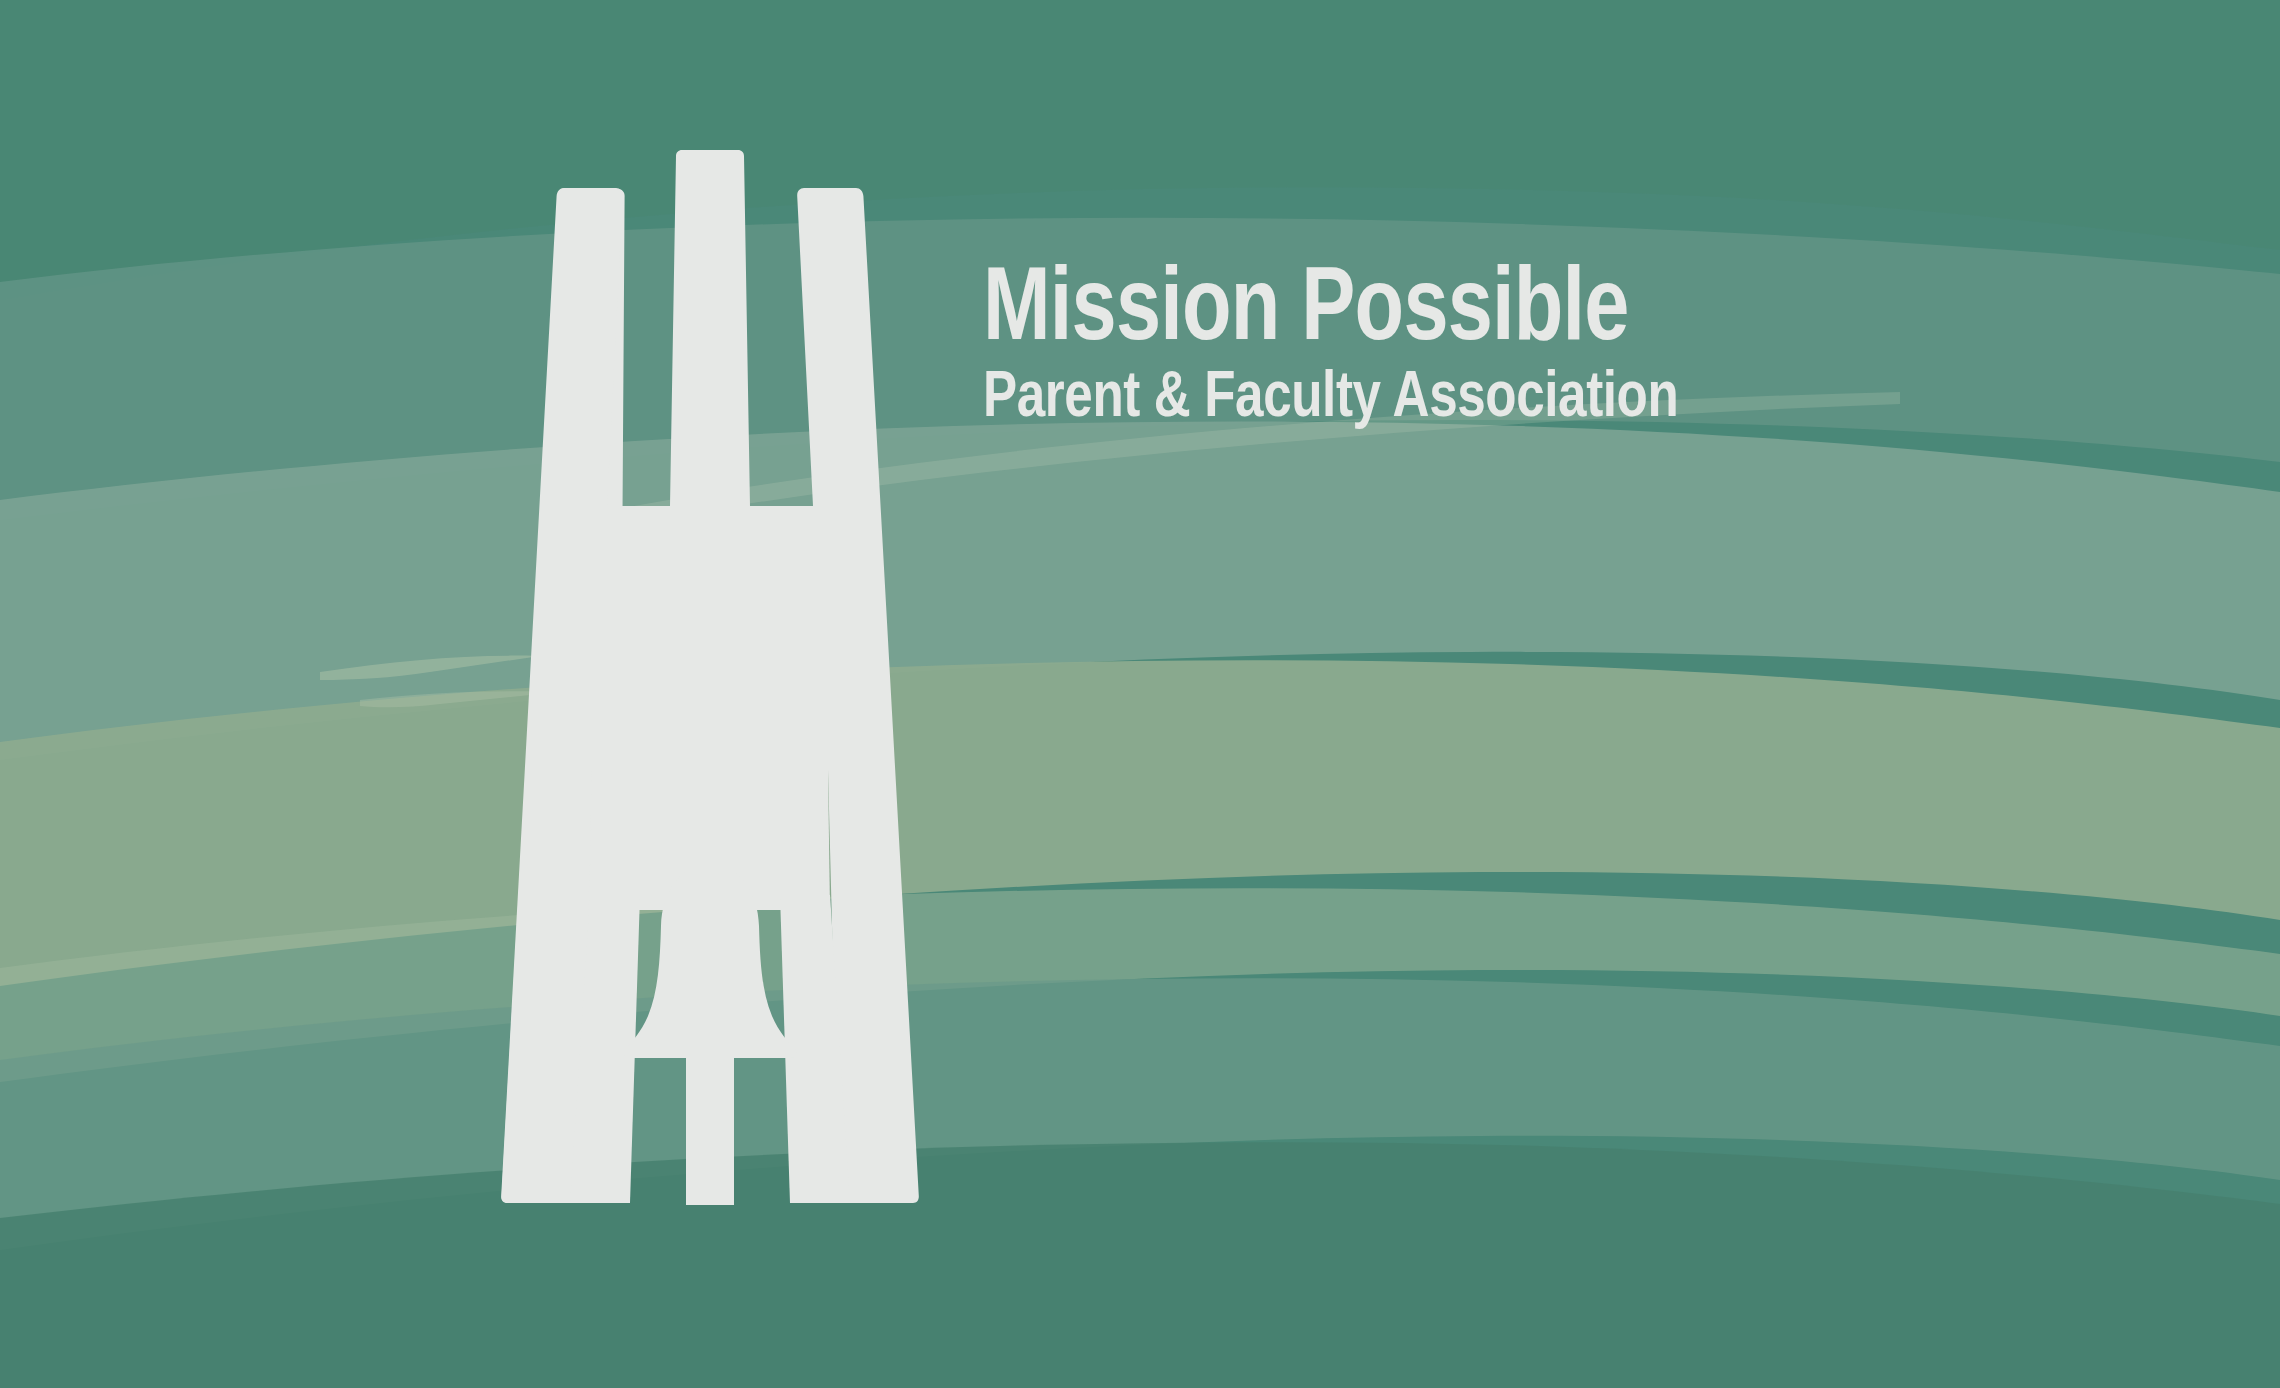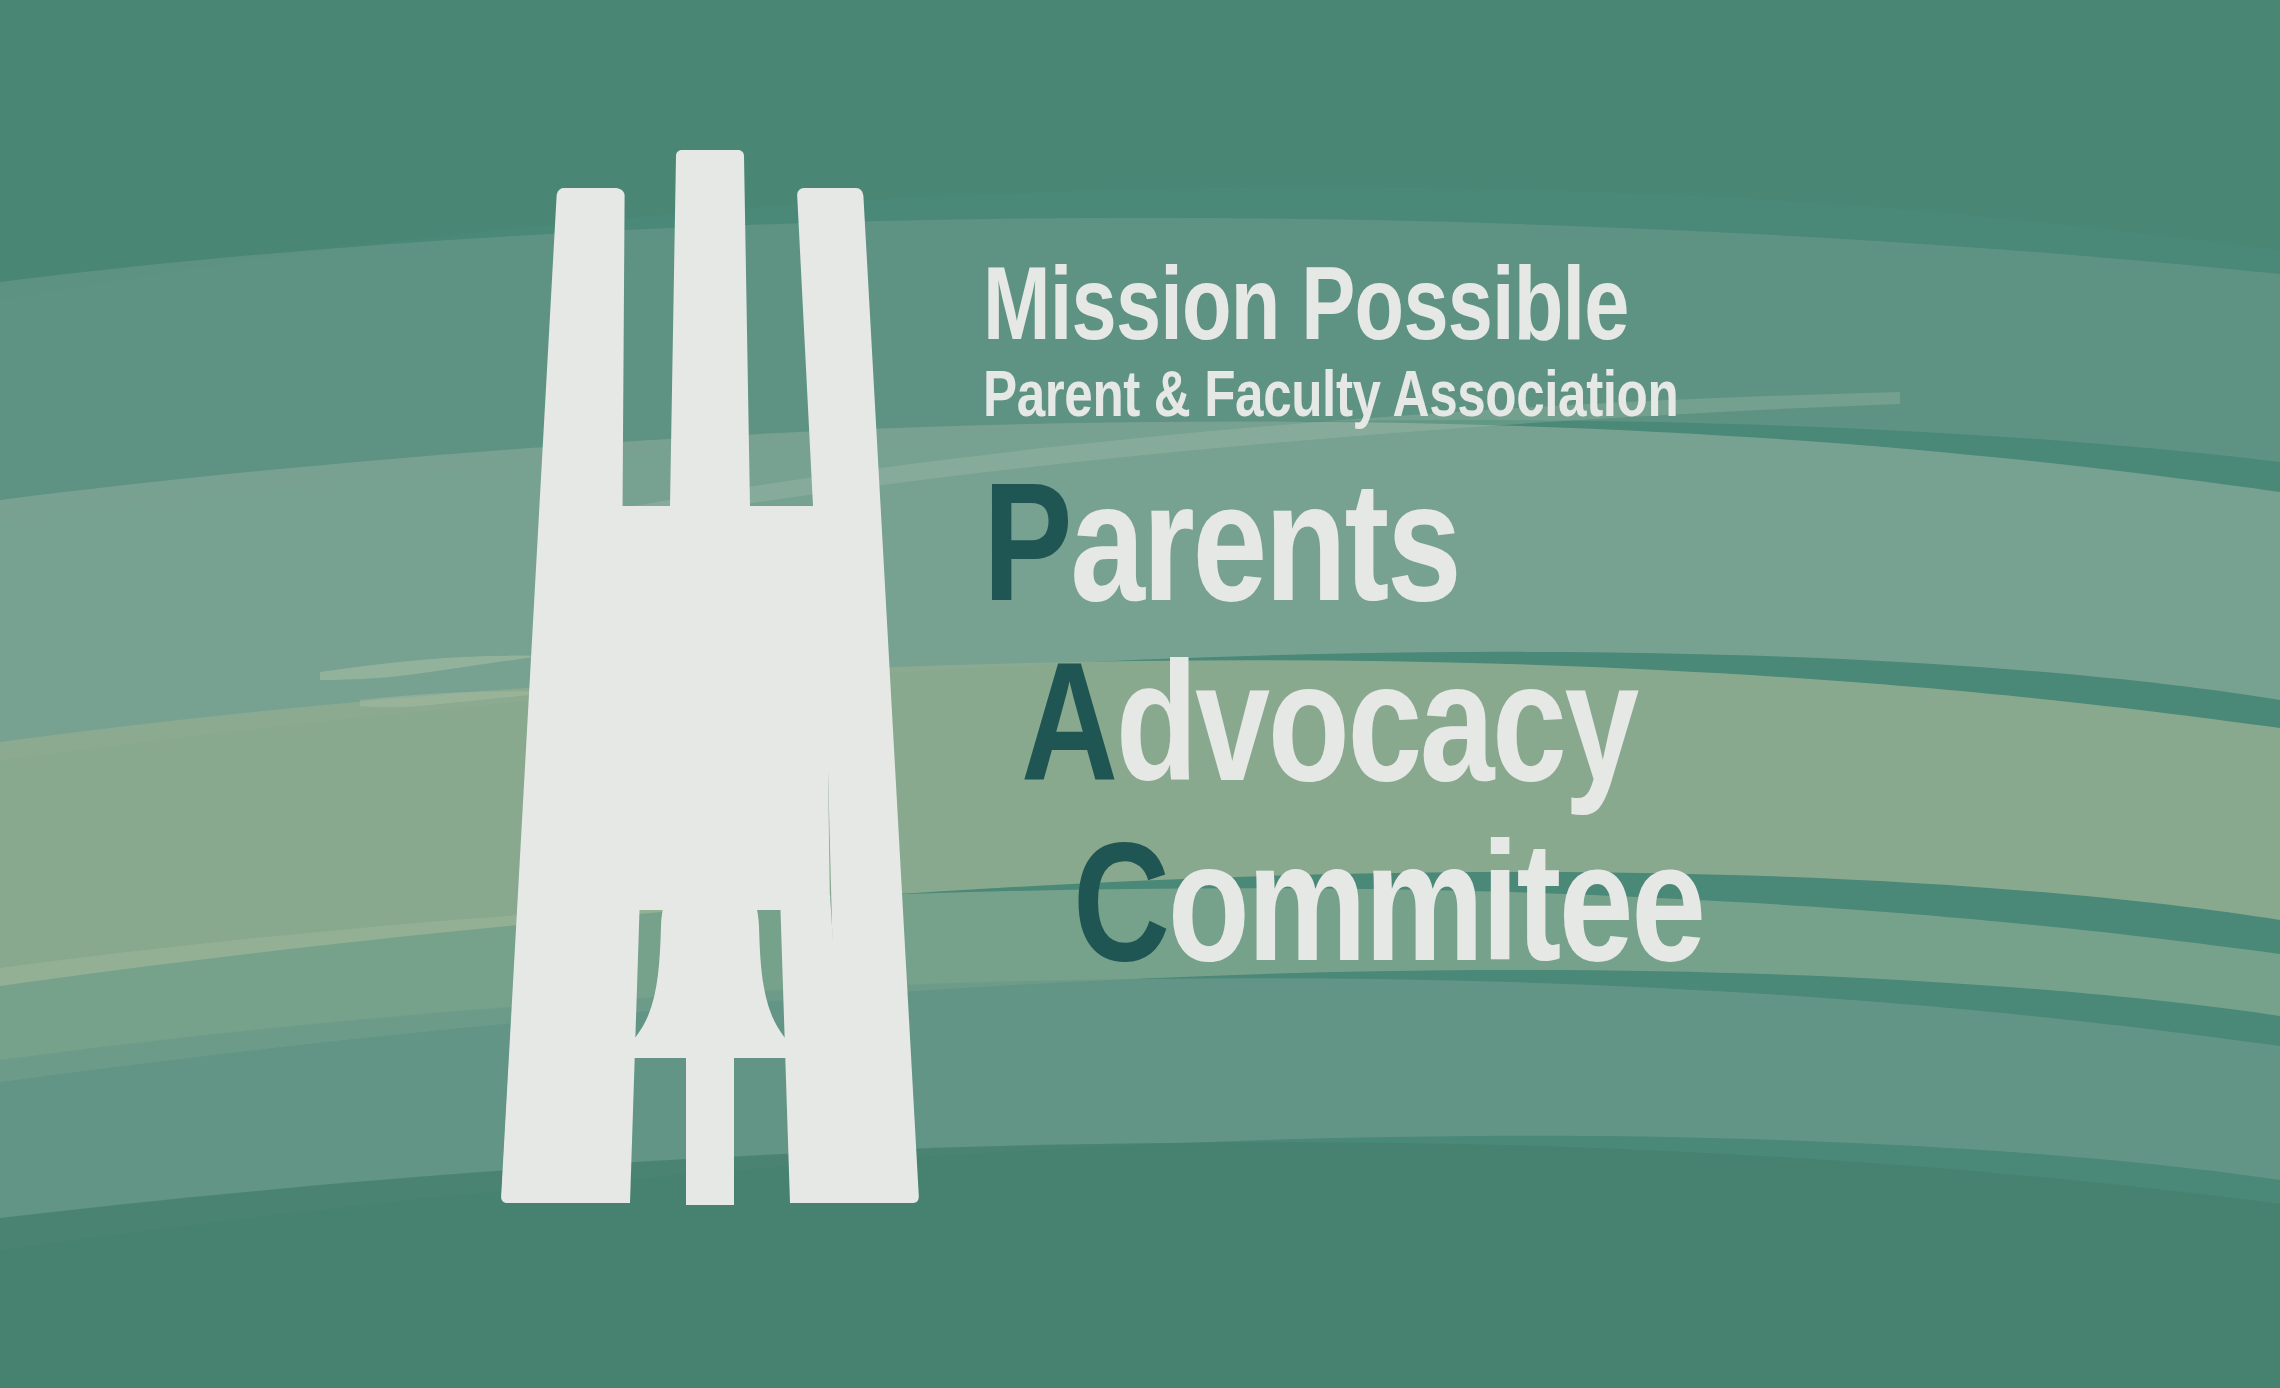--- a/index.html
+++ b/index.html
@@ -216,21 +216,6 @@
 
     <div class="org-sub">Parent &amp; Faculty Association</div>
 
-    <div id="acrostic">
-
-      <div class="acro-line" id="acro-line-0">
-        <span class="initial">P</span><span class="rest">arents</span>
-      </div>
-
-      <div class="acro-line" id="acro-line-1">
-        <span class="initial">A</span><span class="rest">dvocacy</span>
-      </div>
-
-      <div class="acro-line" id="acro-line-2">
-        <span class="initial">C</span><span class="rest">ommitee</span>
-      </div>
-
-    </div>
   </div>
 
 </div>

